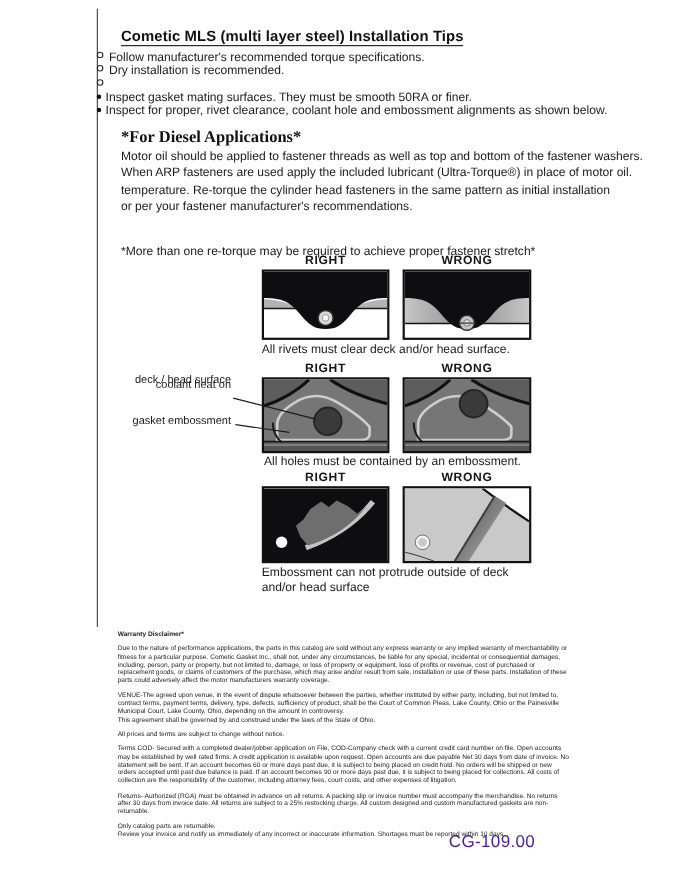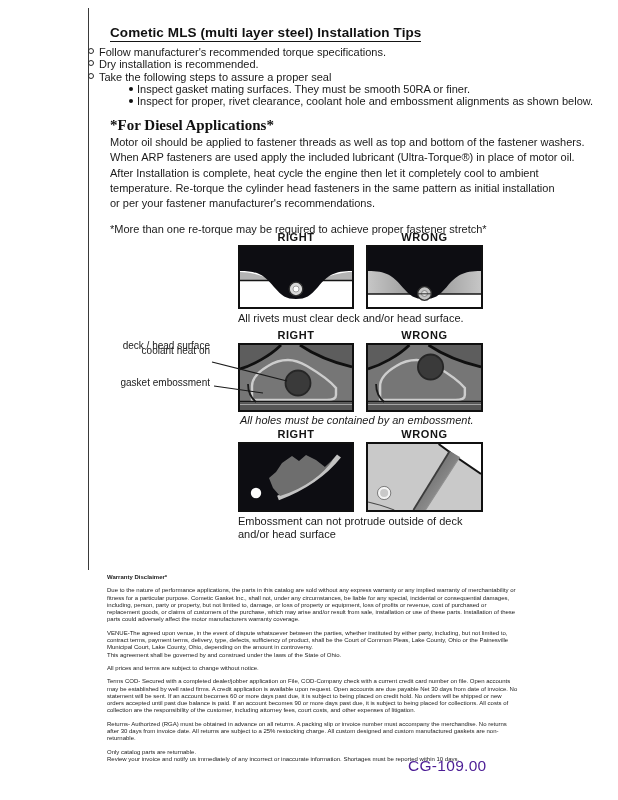--- a/index.html
+++ b/index.html
@@ -50,7 +50,7 @@
   <div class="bullets">
     <div class="brow"><span class="ob"></span><span>Follow manufacturer's recommended torque specifications.</span></div>
     <div class="brow"><span class="ob"></span><span>Dry installation is recommended.</span></div>
-    <div class="brow"><span class="ob"></span><span>Take the following steps to assure a proper seal</span></div>
+    <div class="brow"><span class="ob"></span></div>
     <div class="brow sub"><span class="sb"></span><span>Inspect gasket mating surfaces.  They must be smooth 50RA or finer.</span></div>
     <div class="brow sub"><span class="sb"></span><span>Inspect for proper, rivet clearance, coolant hole and embossment alignments as shown below.</span></div>
   </div>

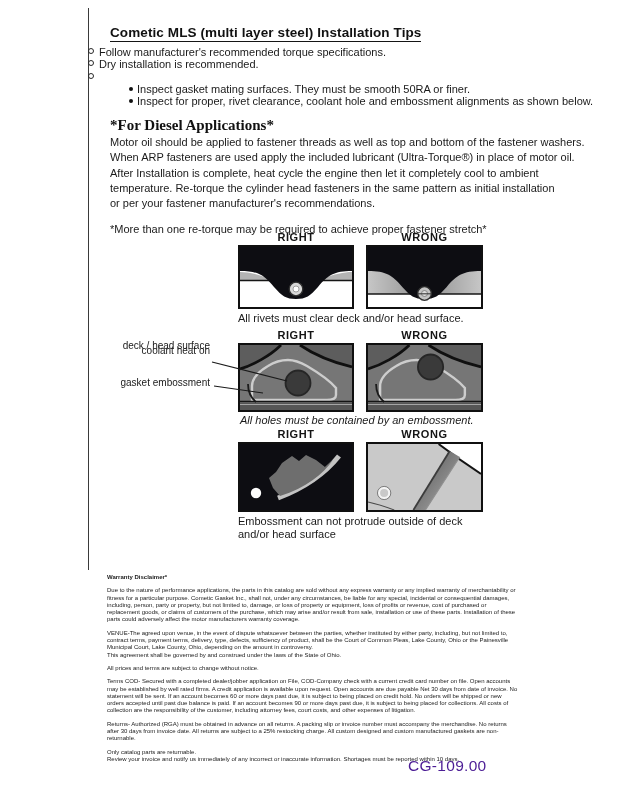--- a/index.html
+++ b/index.html
@@ -15,7 +15,7 @@
   .brow{white-space:nowrap;}
   .ob{display:inline-block;width:4px;height:4px;border:1px solid #2a2a2a;border-radius:50%;
       margin-right:5px;vertical-align:2px;}
-  .sub{margin-left:41px;}
+  .sub{}
   .sb{display:inline-block;width:4px;height:4px;background:#111;border-radius:50%;
       margin-right:4px;vertical-align:2px;}
 

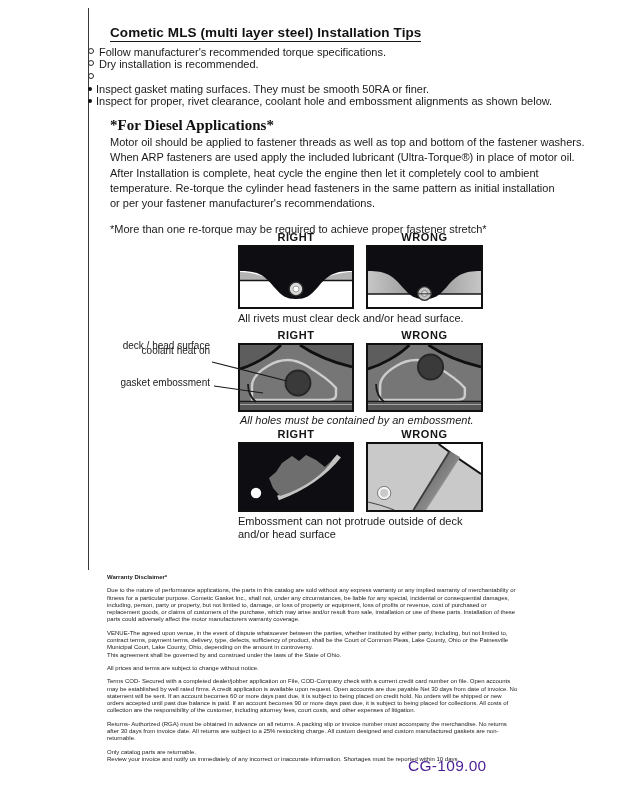--- a/index.html
+++ b/index.html
@@ -61,7 +61,6 @@
     <div>When ARP fasteners are used apply the included lubricant (Ultra-Torque®) in place of motor oil.</div>
   </div>
   <div class="body-par" style="top:166px;">
-    <div>After Installation is complete, heat cycle the engine then let it completely cool to ambient</div>
     <div>temperature. Re-torque the cylinder head fasteners in the same pattern as initial installation</div>
     <div>or per your fastener manufacturer's recommendations.</div>
   </div>

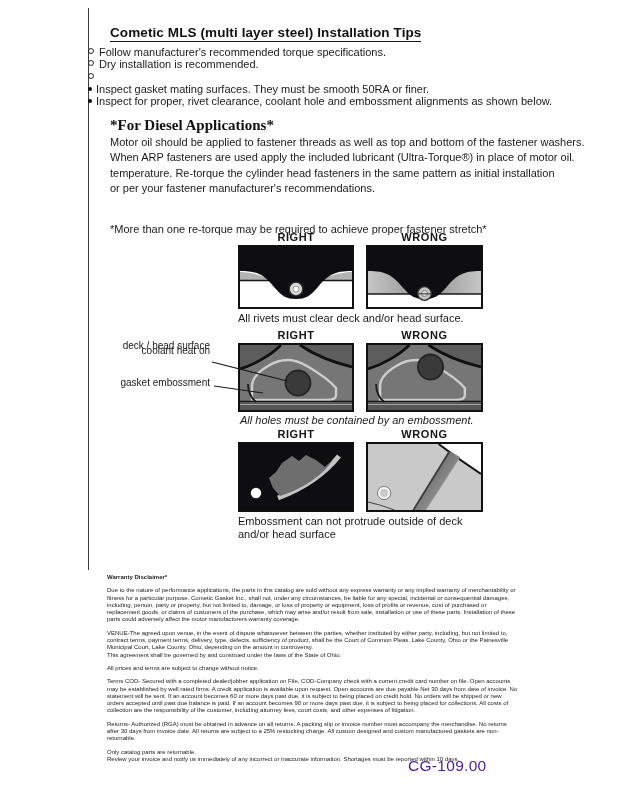--- a/index.html
+++ b/index.html
@@ -144,7 +144,7 @@
     <line x1="9" y1="31" x2="58" y2="38" stroke="#1a1a1a" stroke-width="1.1"></line>
   </svg>
 
-  <div class="caption" style="left:240px;top:414px;font-style:italic;">All holes must be contained by an embossment.</div>
+  <div class="caption" style="left:240px;top:414px;">All holes must be contained by an embossment.</div>
 
   <div class="dlabel" style="left:238px;top:428px;width:116px;">RIGHT</div>
   <div class="dlabel" style="left:366px;top:428px;width:117px;">WRONG</div>

